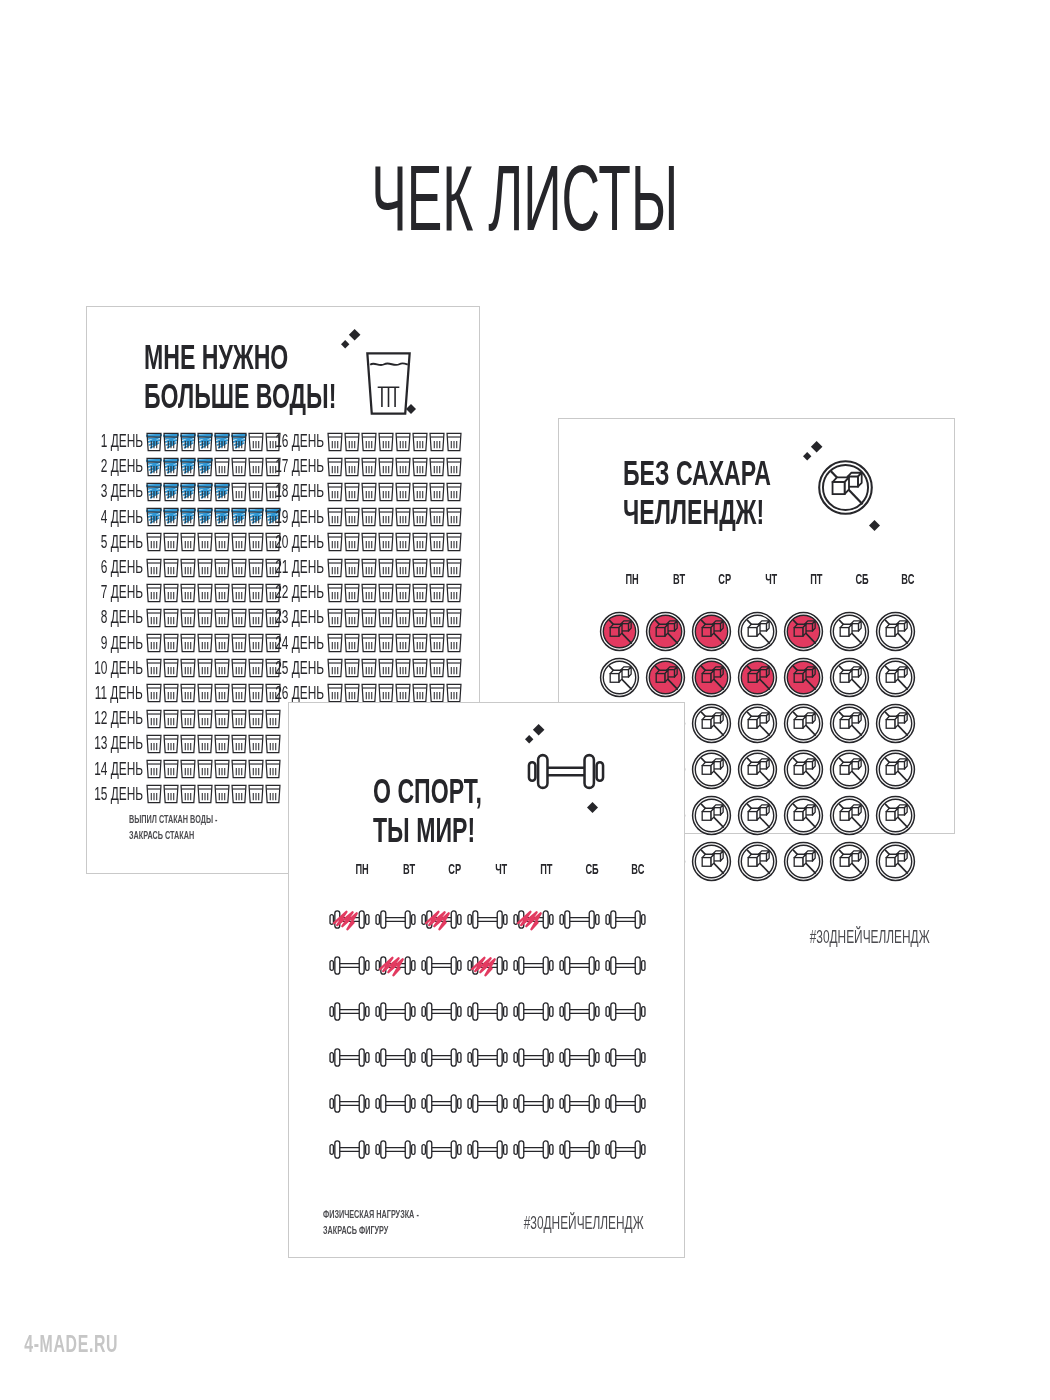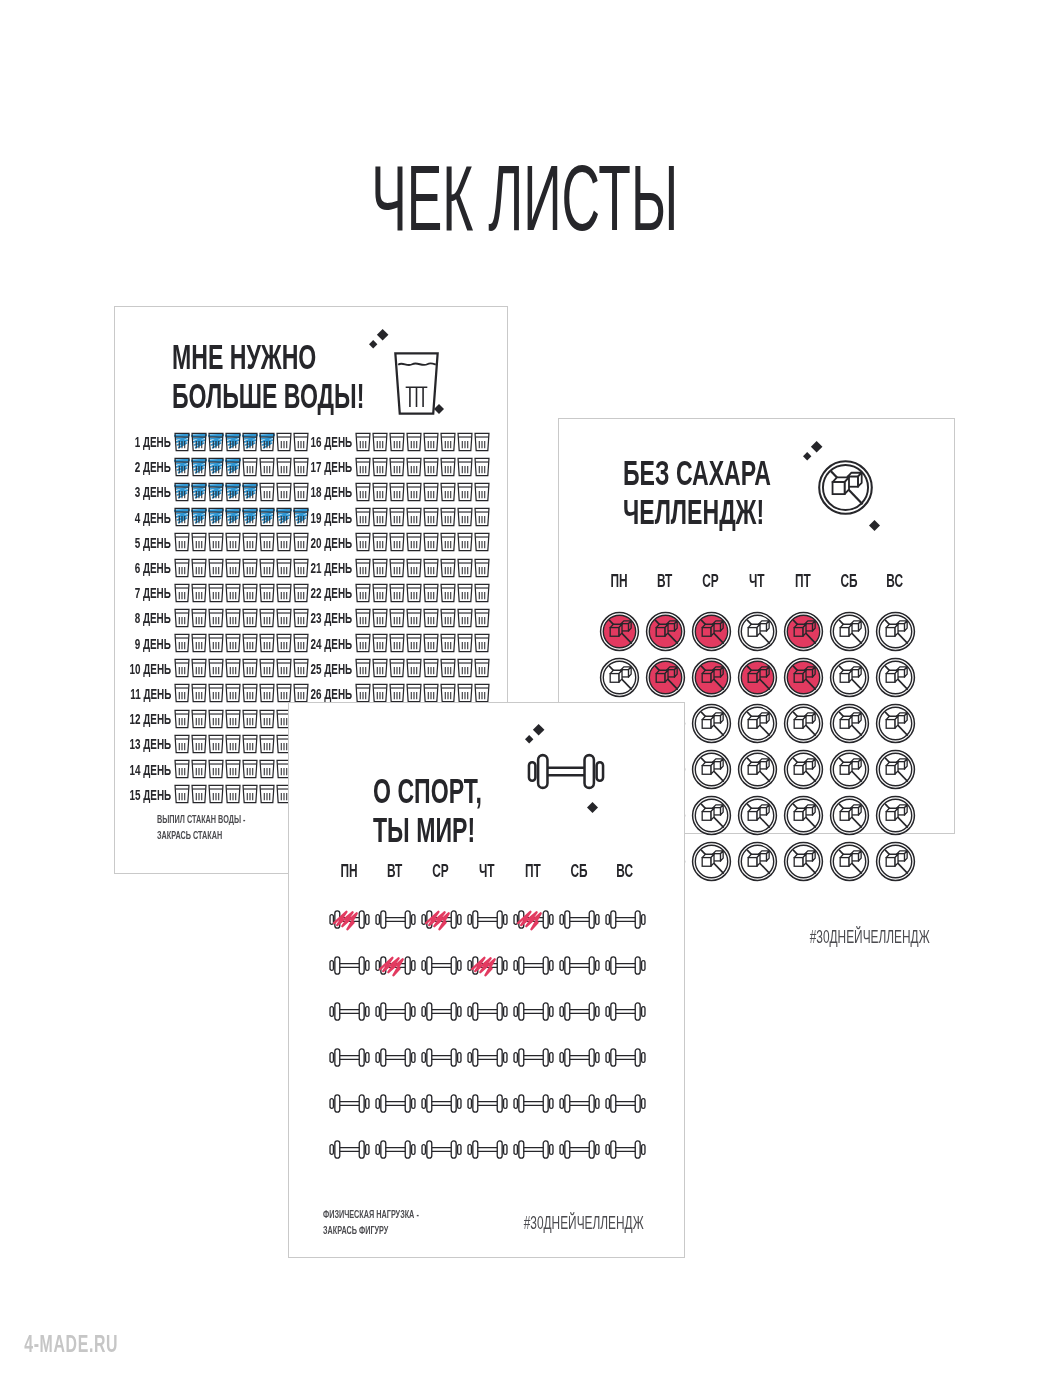--- a/index.html
+++ b/index.html
@@ -21,7 +21,7 @@
     font-size:92px;font-weight:normal;color:var(--ink);}
 
   .card{position:absolute;background:#fff;border:1px solid var(--border);}
-  #water-card{left:86px;top:306px;width:394px;height:568px;z-index:1;margin-left:28px;}
+  #water-card{left:86px;top:306px;width:394px;height:568px;z-index:1;}
   #sugar-card{left:558px;top:418px;width:397px;height:416px;z-index:1;}
   #sport-card{left:288px;top:702px;width:397px;height:556px;z-index:2;}
 

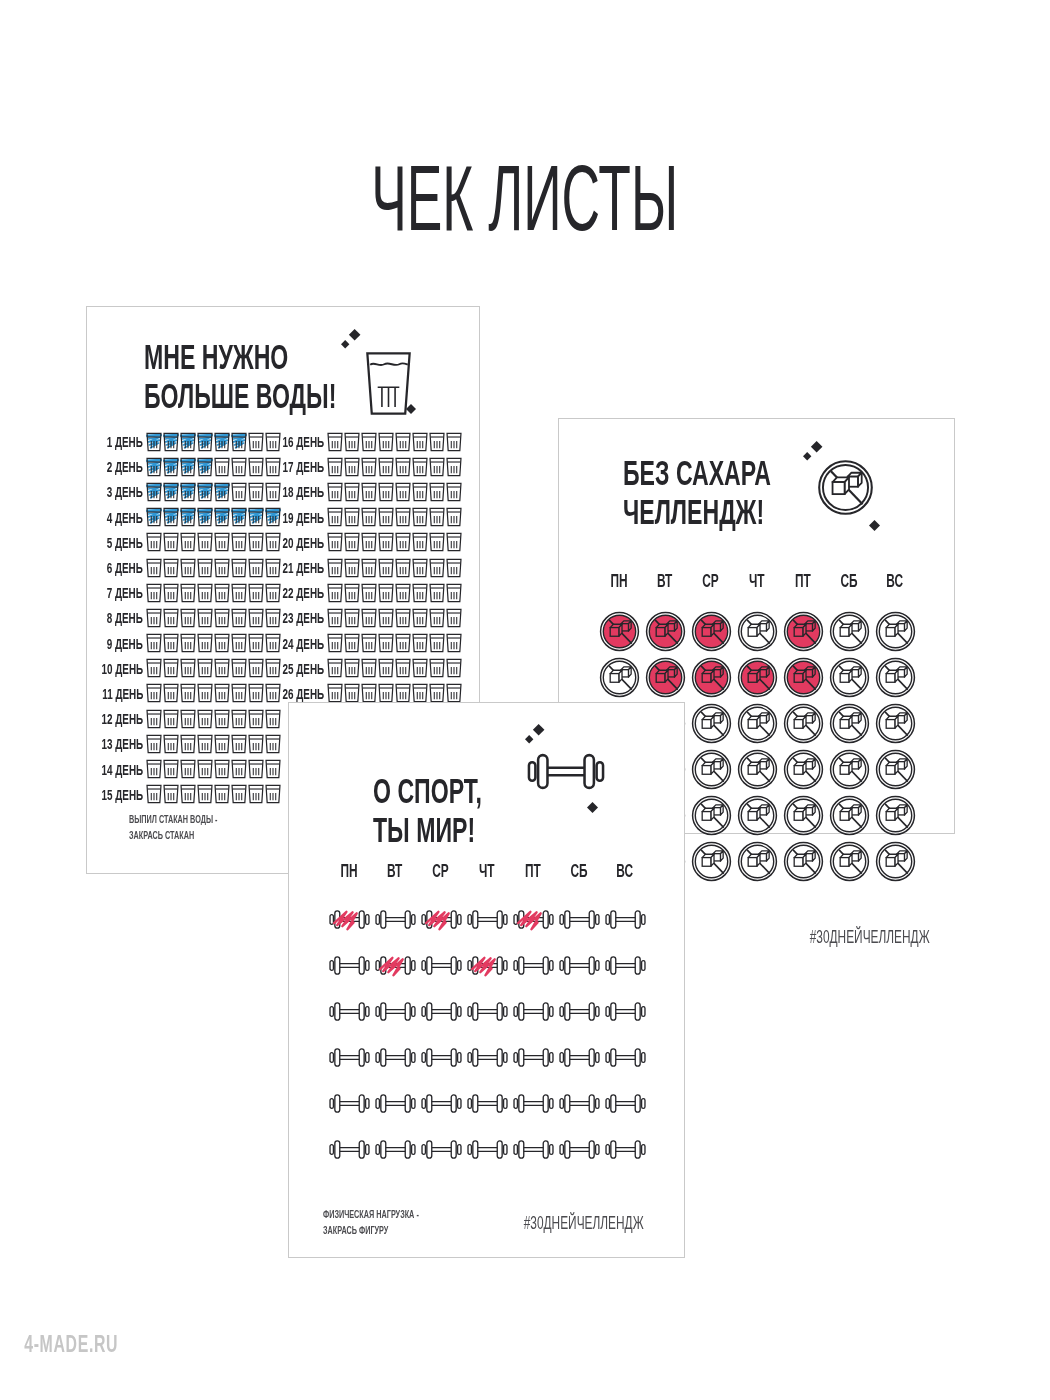--- a/index.html
+++ b/index.html
@@ -38,7 +38,7 @@
   #water-col-right{position:absolute;left:182px;top:122px;}
   .wrow{display:flex;align-items:center;height:25.2px;}
   .wlabel{width:48px;margin-right:3px;display:flex;justify-content:flex-end;
-    font-size:15px;font-weight:bold;color:var(--ink);flex:none;}
+    font-size:18px;font-weight:normal;color:var(--ink);flex:none;}
   #water-col-right .wlabel{width:55px;}
   .glass-sm{width:16px;height:20px;margin-right:1px;flex:none;overflow:visible;}
 

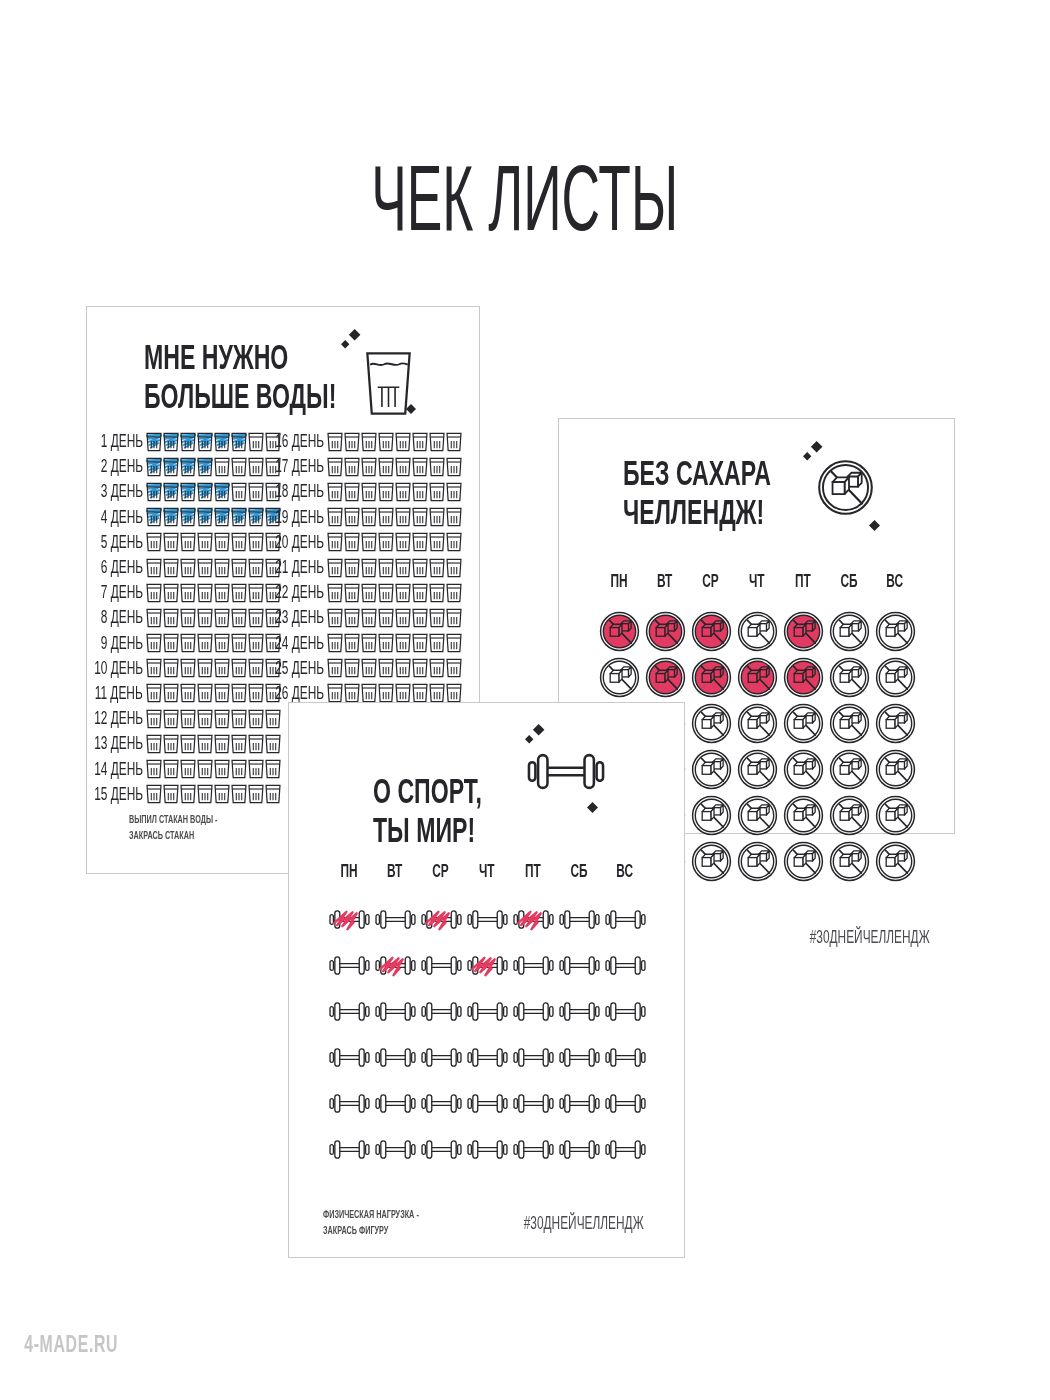--- a/index.html
+++ b/index.html
@@ -47,7 +47,7 @@
     font-size:18px;font-weight:normal;color:var(--muted);}
 
   .week{position:absolute;display:grid;grid-template-columns:repeat(7,46px);}
-  .wk{text-align:center;font-size:18px;font-weight:bold;color:var(--ink);}
+  .wk{text-align:right;font-size:14px;font-weight:bold;color:var(--ink);}
   .grid7{position:absolute;display:grid;grid-template-columns:repeat(7,46px);grid-auto-rows:46px;}
   .cell{width:46px;height:46px;display:flex;align-items:center;justify-content:center;}
   .ns-ic{width:41px;height:41px;overflow:visible;}

